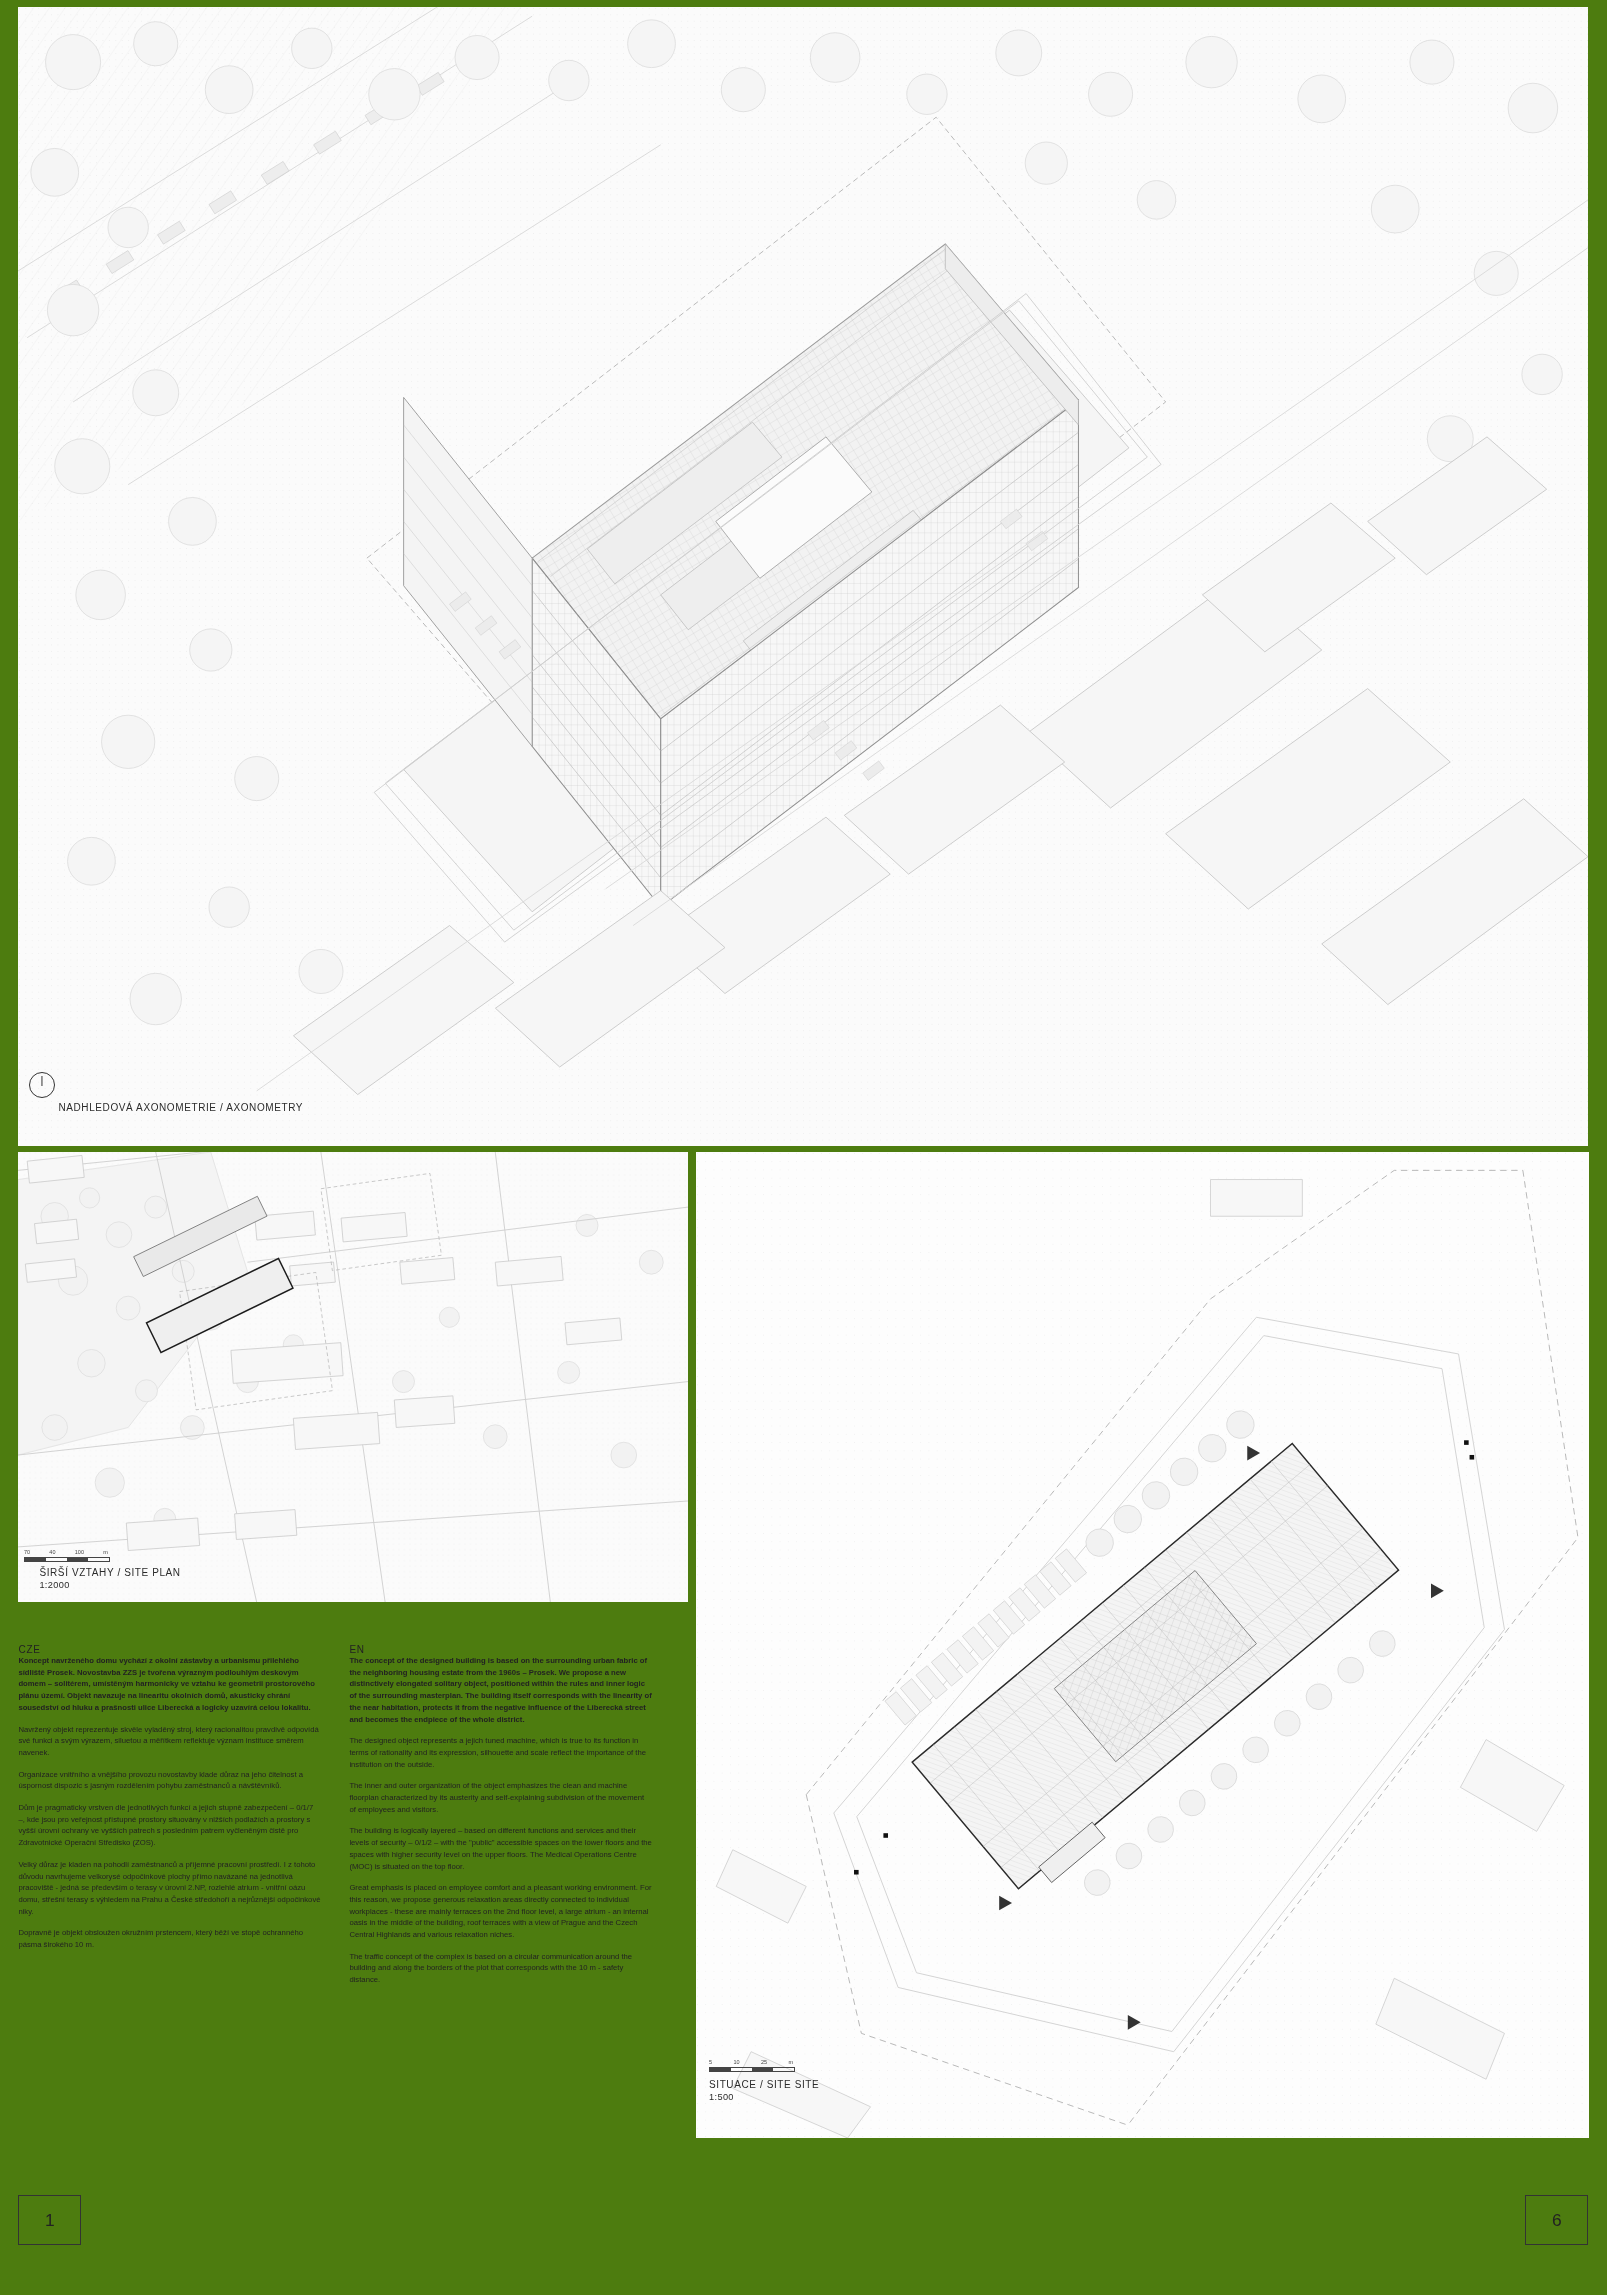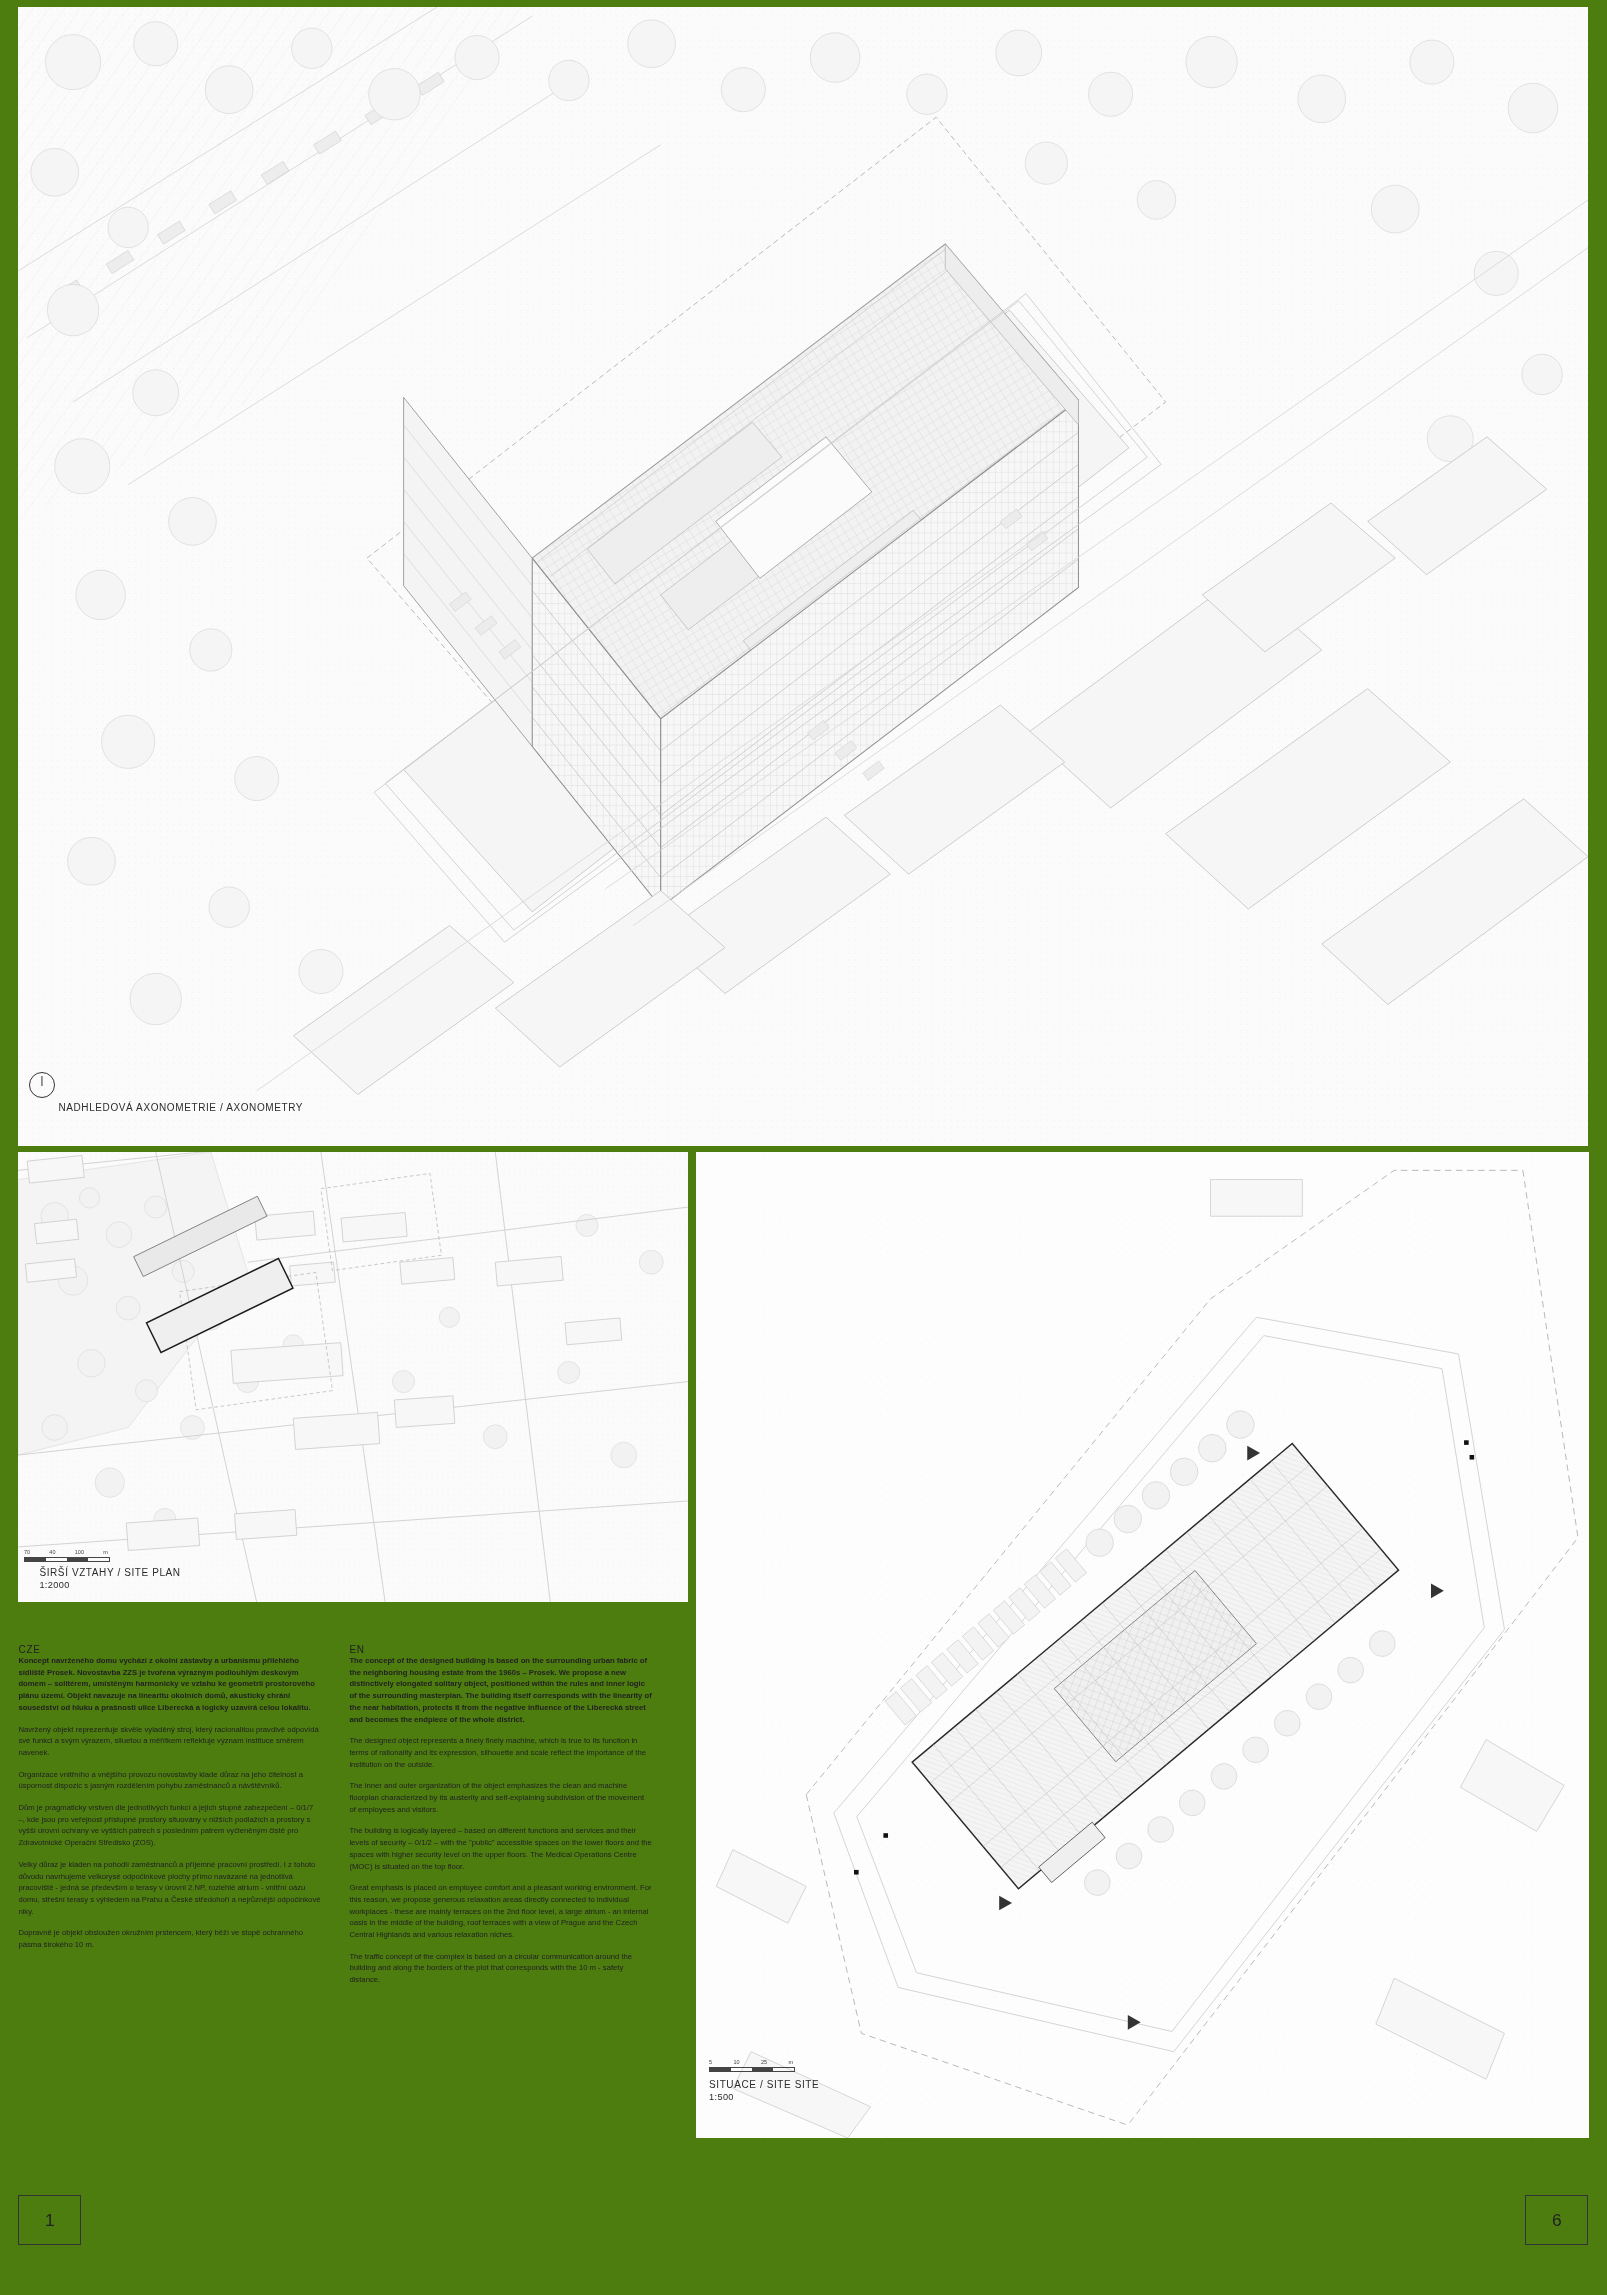--- a/index.html
+++ b/index.html
@@ -574,7 +574,7 @@
     <div class="col-en">
       <div class="col-head">EN</div>
       <div class="para bold">The concept of the designed building is based on the surrounding urban fabric of the neighboring housing estate from the 1960s – Prosek. We propose a new distinctively elongated solitary object, positioned within the rules and inner logic of the surrounding masterplan. The building itself corresponds with the linearity of the near habitation, protects it from the negative influence of the Liberecká street and becomes the endpiece of the whole district.</div>
-      <div class="para">The designed object represents a finely finely machine, which is true to its function in terms of rationality and its expression, silhouette and scale reflect the importance of the institution on the outside.</div>
+      <div class="para">The designed object represents a jejich tuned machine, which is true to its function in terms of rationality and its expression, silhouette and scale reflect the importance of the institution on the outside.</div>
       <div class="para">The inner and outer  organization of the object emphasizes the clean and machine floorplan characterized by its austerity and self-explaining subdivision of the movement of employees and visitors.</div>
       <div class="para">The building is logically layered – based on different functions and services and their levels of security – 0/1/2 – with the "public" accessible spaces on the lower floors and the spaces with higher security level on the upper floors. The Medical Operations Centre (MOC) is situated on the top floor.</div>
       <div class="para">Great emphasis is placed on employee comfort and a pleasant working environment. For this reason, we propose generous relaxation areas directly connected to individual workplaces - these are mainly terraces on the 2nd floor level, a large atrium - an internal oasis in the middle of the building, roof terraces with a view of Prague and the Czech Central Highlands and various relaxation niches.</div>

